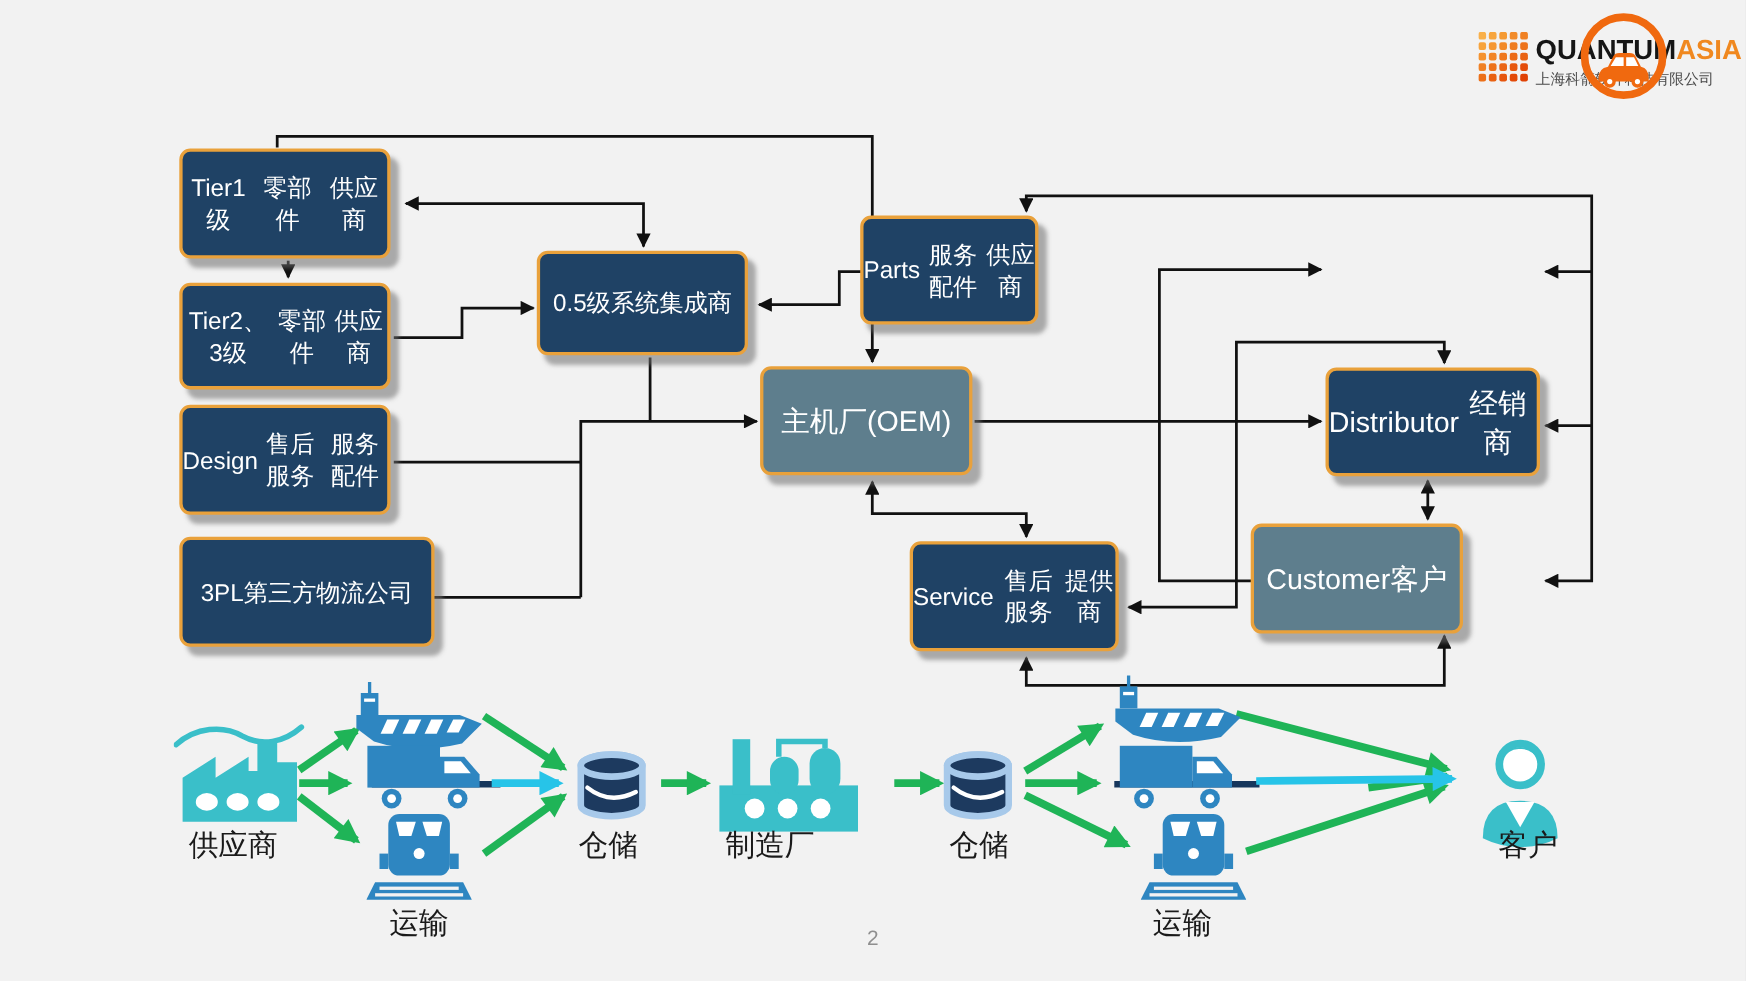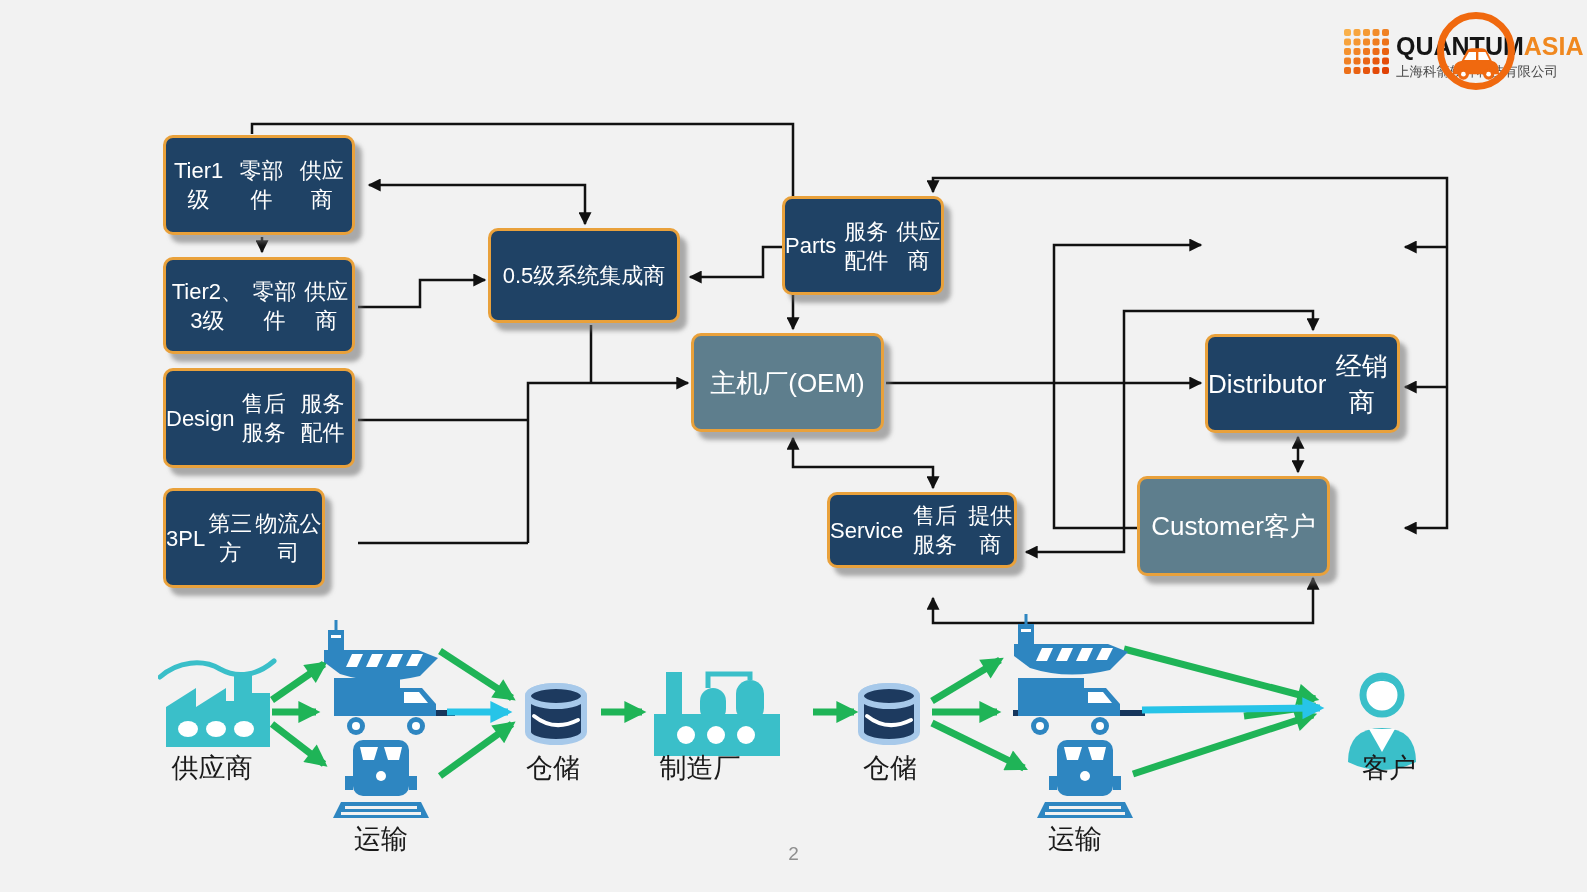--- a/index.html
+++ b/index.html
@@ -147,7 +147,7 @@
     <span>售后服务</span>
     <span>服务配件</span>
   </div>
-  <div class="node" style="left:163px;top:488px;width:162px;height:100px">
+  <div class="node" style="left:163px;top:488px;width:232px;height:100px">
     <span>3PL</span>
     <span>第三方</span>
     <span>物流公司</span>

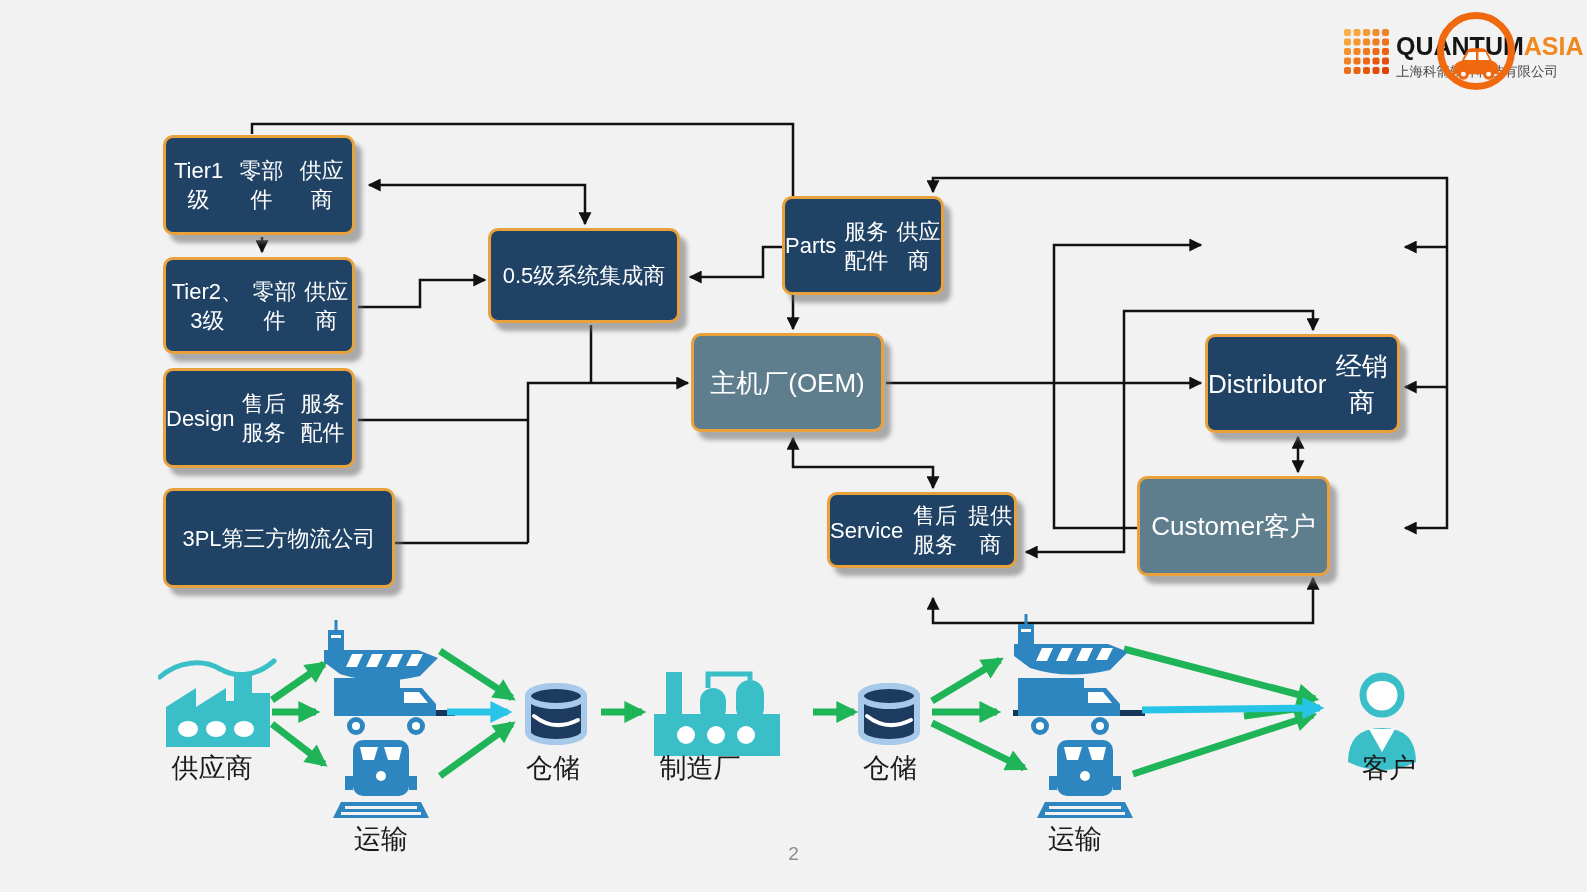--- a/index.html
+++ b/index.html
@@ -174,7 +174,7 @@
     <span>Customer</span>
     <span>客户</span>
   </div>
-  <div class="node" style="left:827px;top:492px;width:190px;height:76px">
+  <div class="node" style="left:827px;top:492px;width:190px;height:100px">
     <span>Service</span>
     <span>售后服务</span>
     <span>提供商</span>

